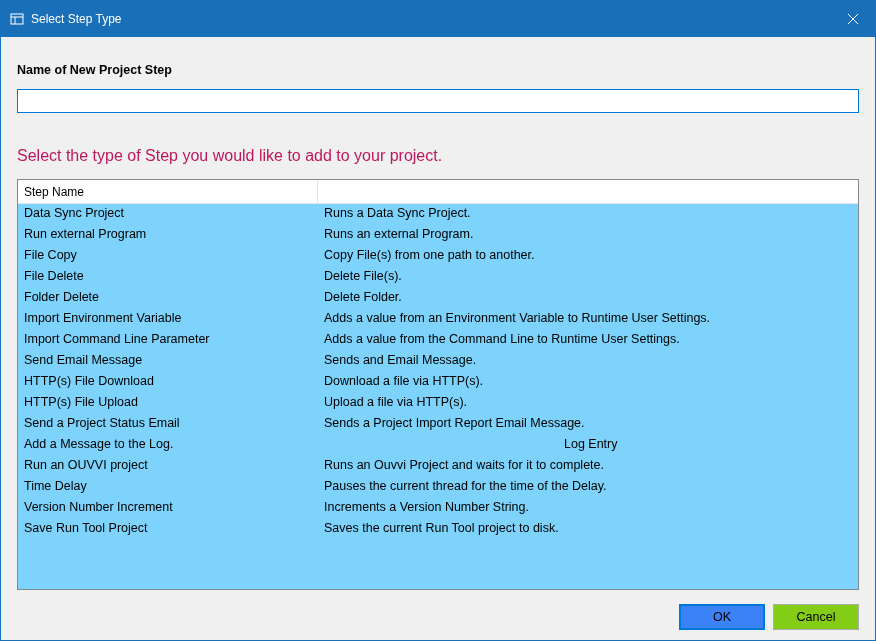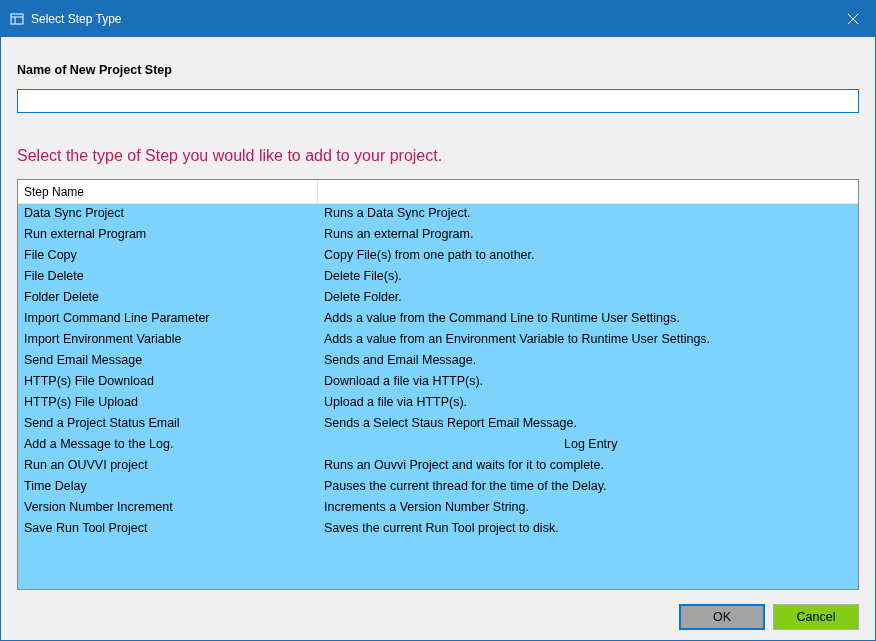--- a/index.html
+++ b/index.html
@@ -196,12 +196,12 @@
           <div class="cell col-desc">Delete Folder.</div>
         </div>
         <div class="list-row">
+          <div class="cell col-name">Import Environment Variable</div>
+          <div class="cell col-desc">Adds a value from an Environment Variable to Runtime User Settings.</div>
+        </div>
+        <div class="list-row">
           <div class="cell col-name">Import Command Line Parameter</div>
           <div class="cell col-desc">Adds a value from the Command Line to Runtime User Settings.</div>
-        </div>
-        <div class="list-row">
-          <div class="cell col-name">Import Environment Variable</div>
-          <div class="cell col-desc">Adds a value from an Environment Variable to Runtime User Settings.</div>
         </div>
         <div class="list-row">
           <div class="cell col-name">Send Email Message</div>

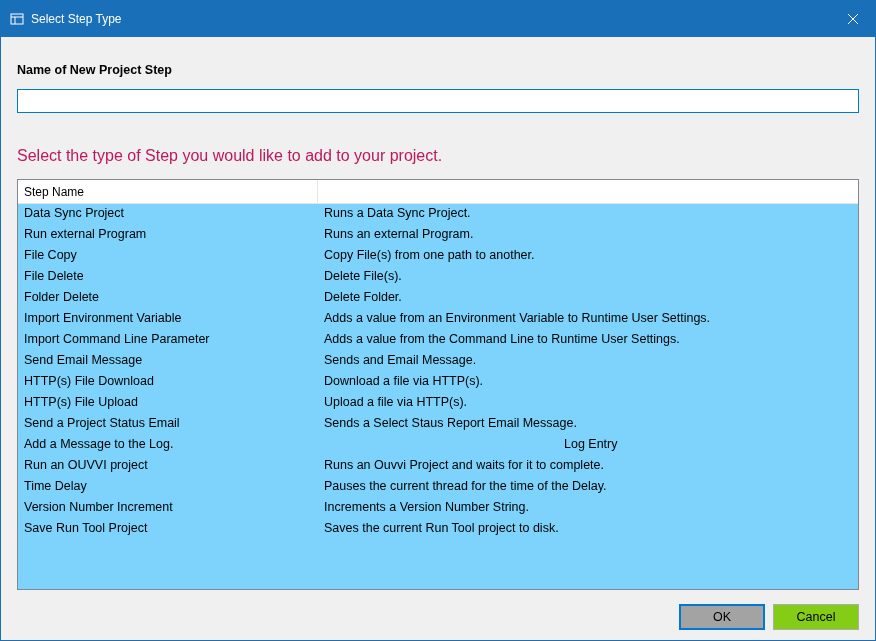--- a/index.html
+++ b/index.html
@@ -217,7 +217,7 @@
         </div>
         <div class="list-row">
           <div class="cell col-name">Send a Project Status Email</div>
-          <div class="cell col-desc">Sends a Select Staus Report Email Message.</div>
+          <div class="cell col-desc">Sends a Project Import Report Email Message.</div>
         </div>
         <div class="list-row">
           <div class="cell col-desc">Add a Message to the Log.</div>

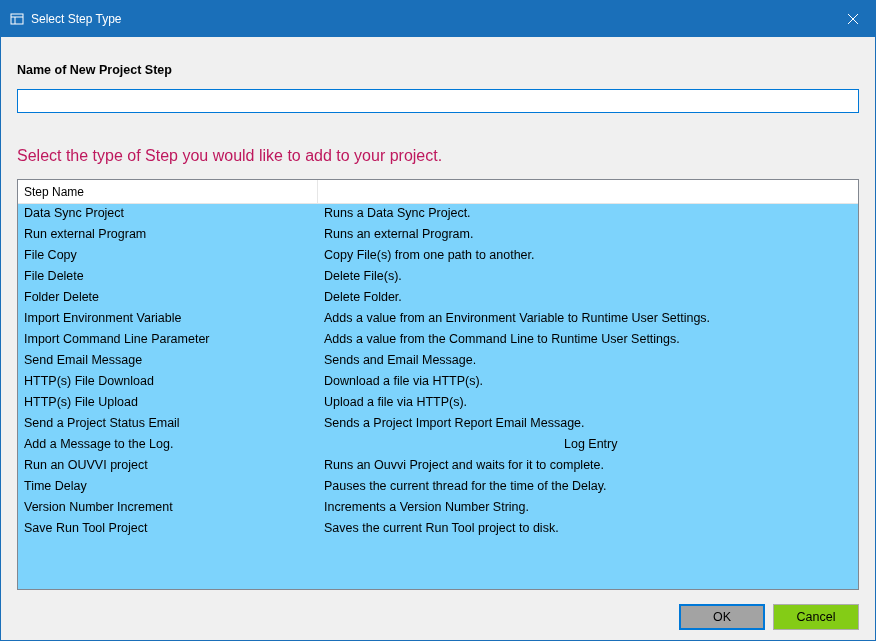--- a/index.html
+++ b/index.html
@@ -140,7 +140,7 @@
     }
     .btn-default {
       border: 2px solid #0078d7;
-      background: #a3a3a3;
+      background: #3b82f6;
     }
   </style>
 </head>

